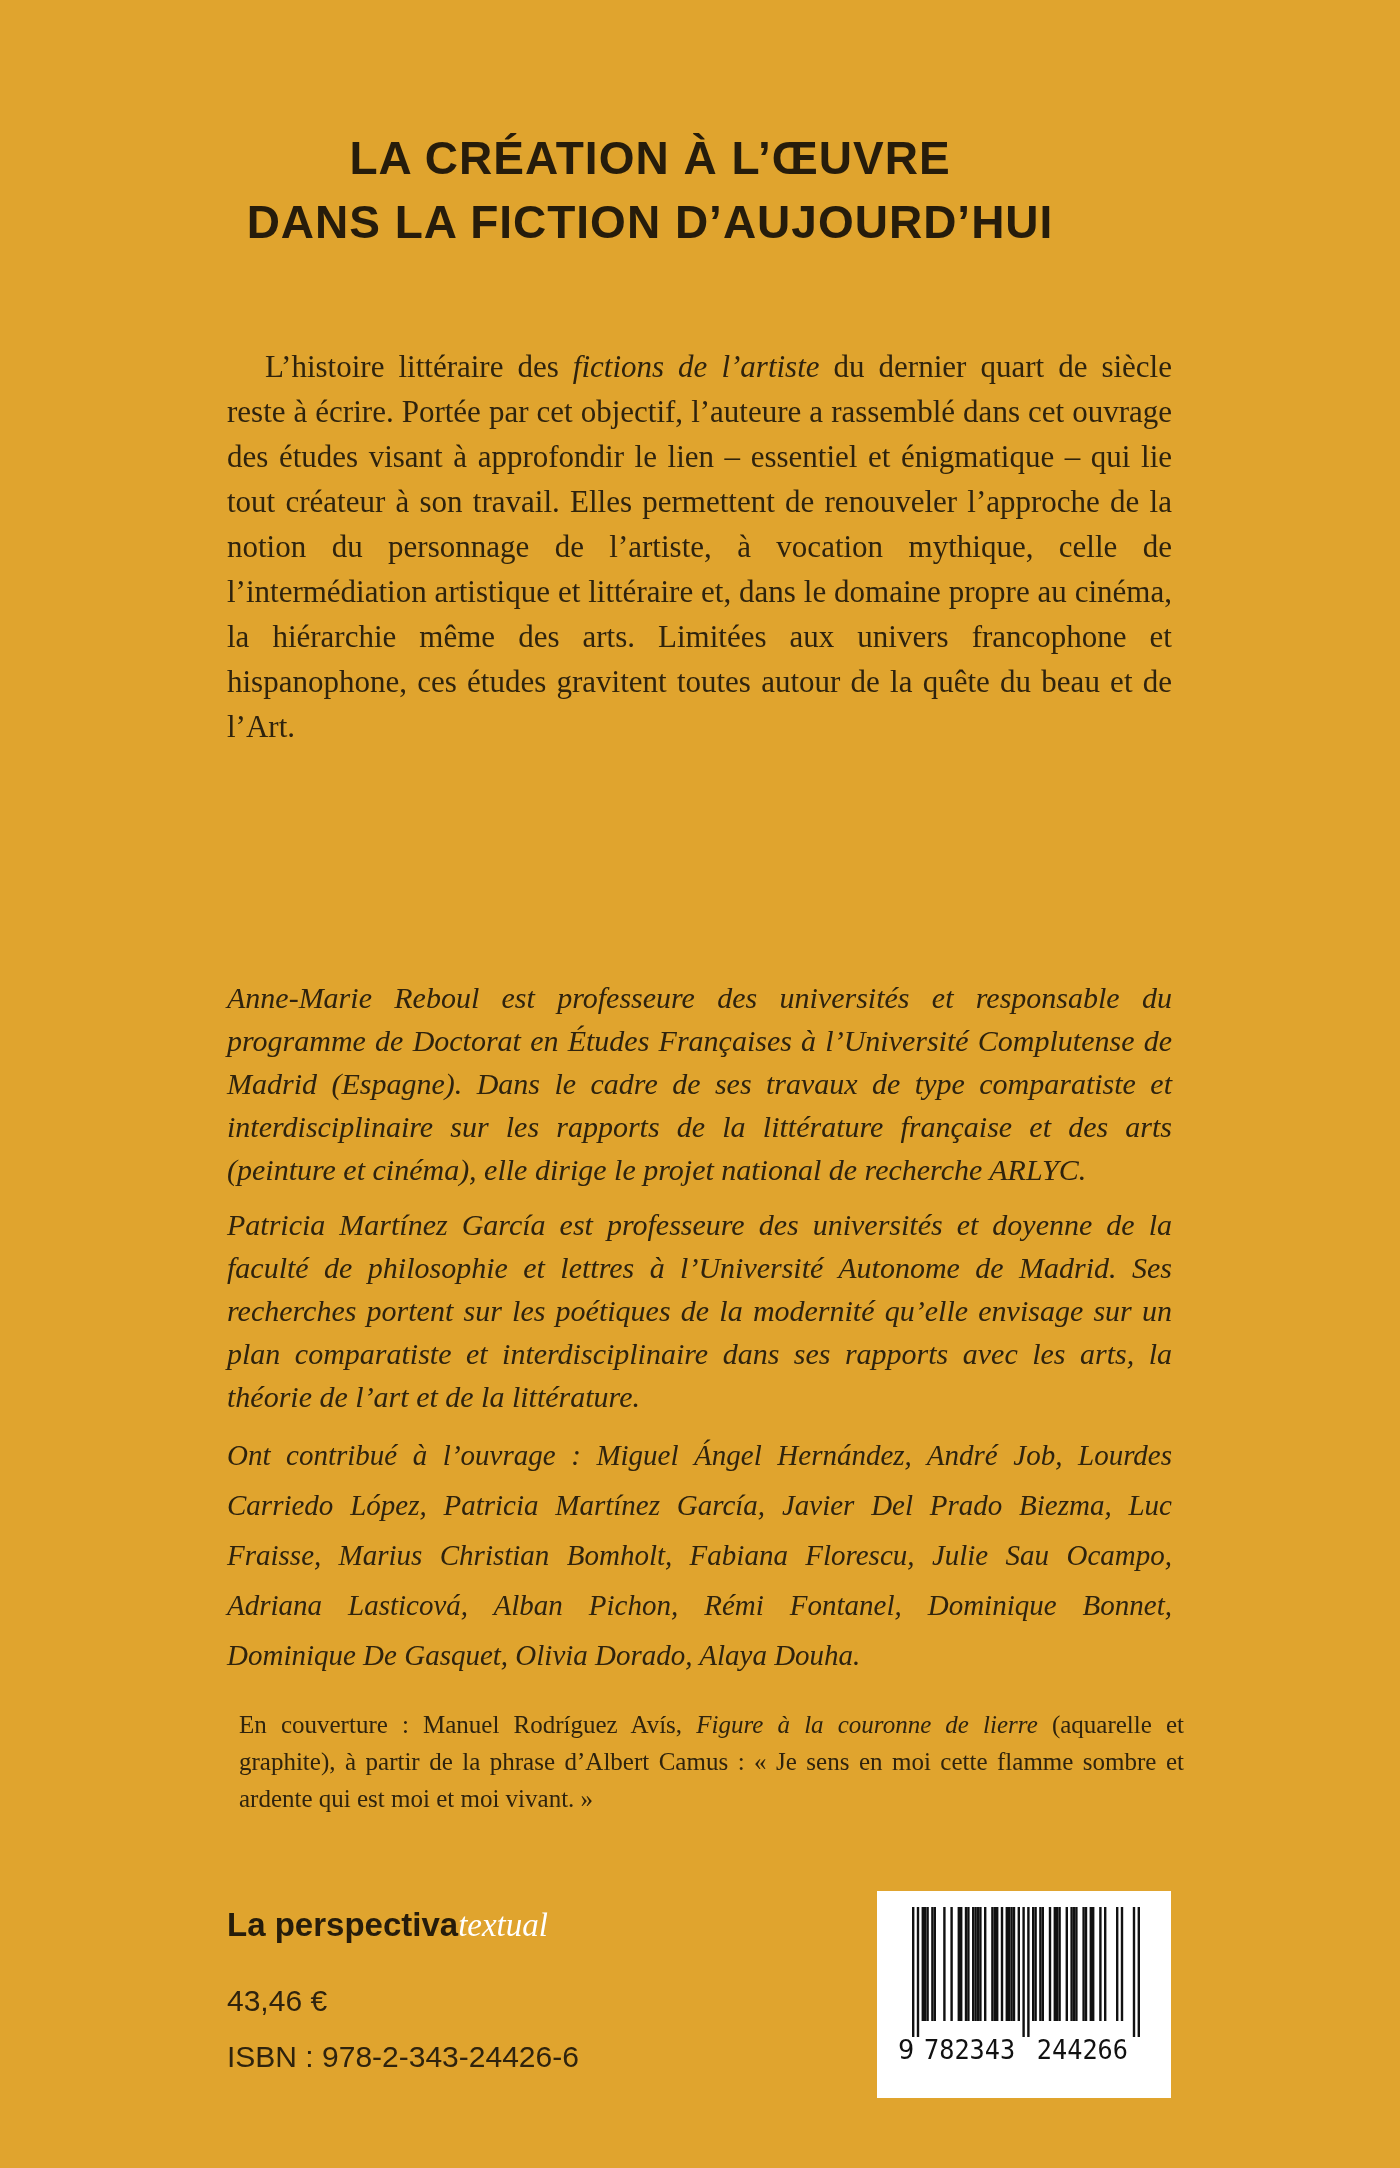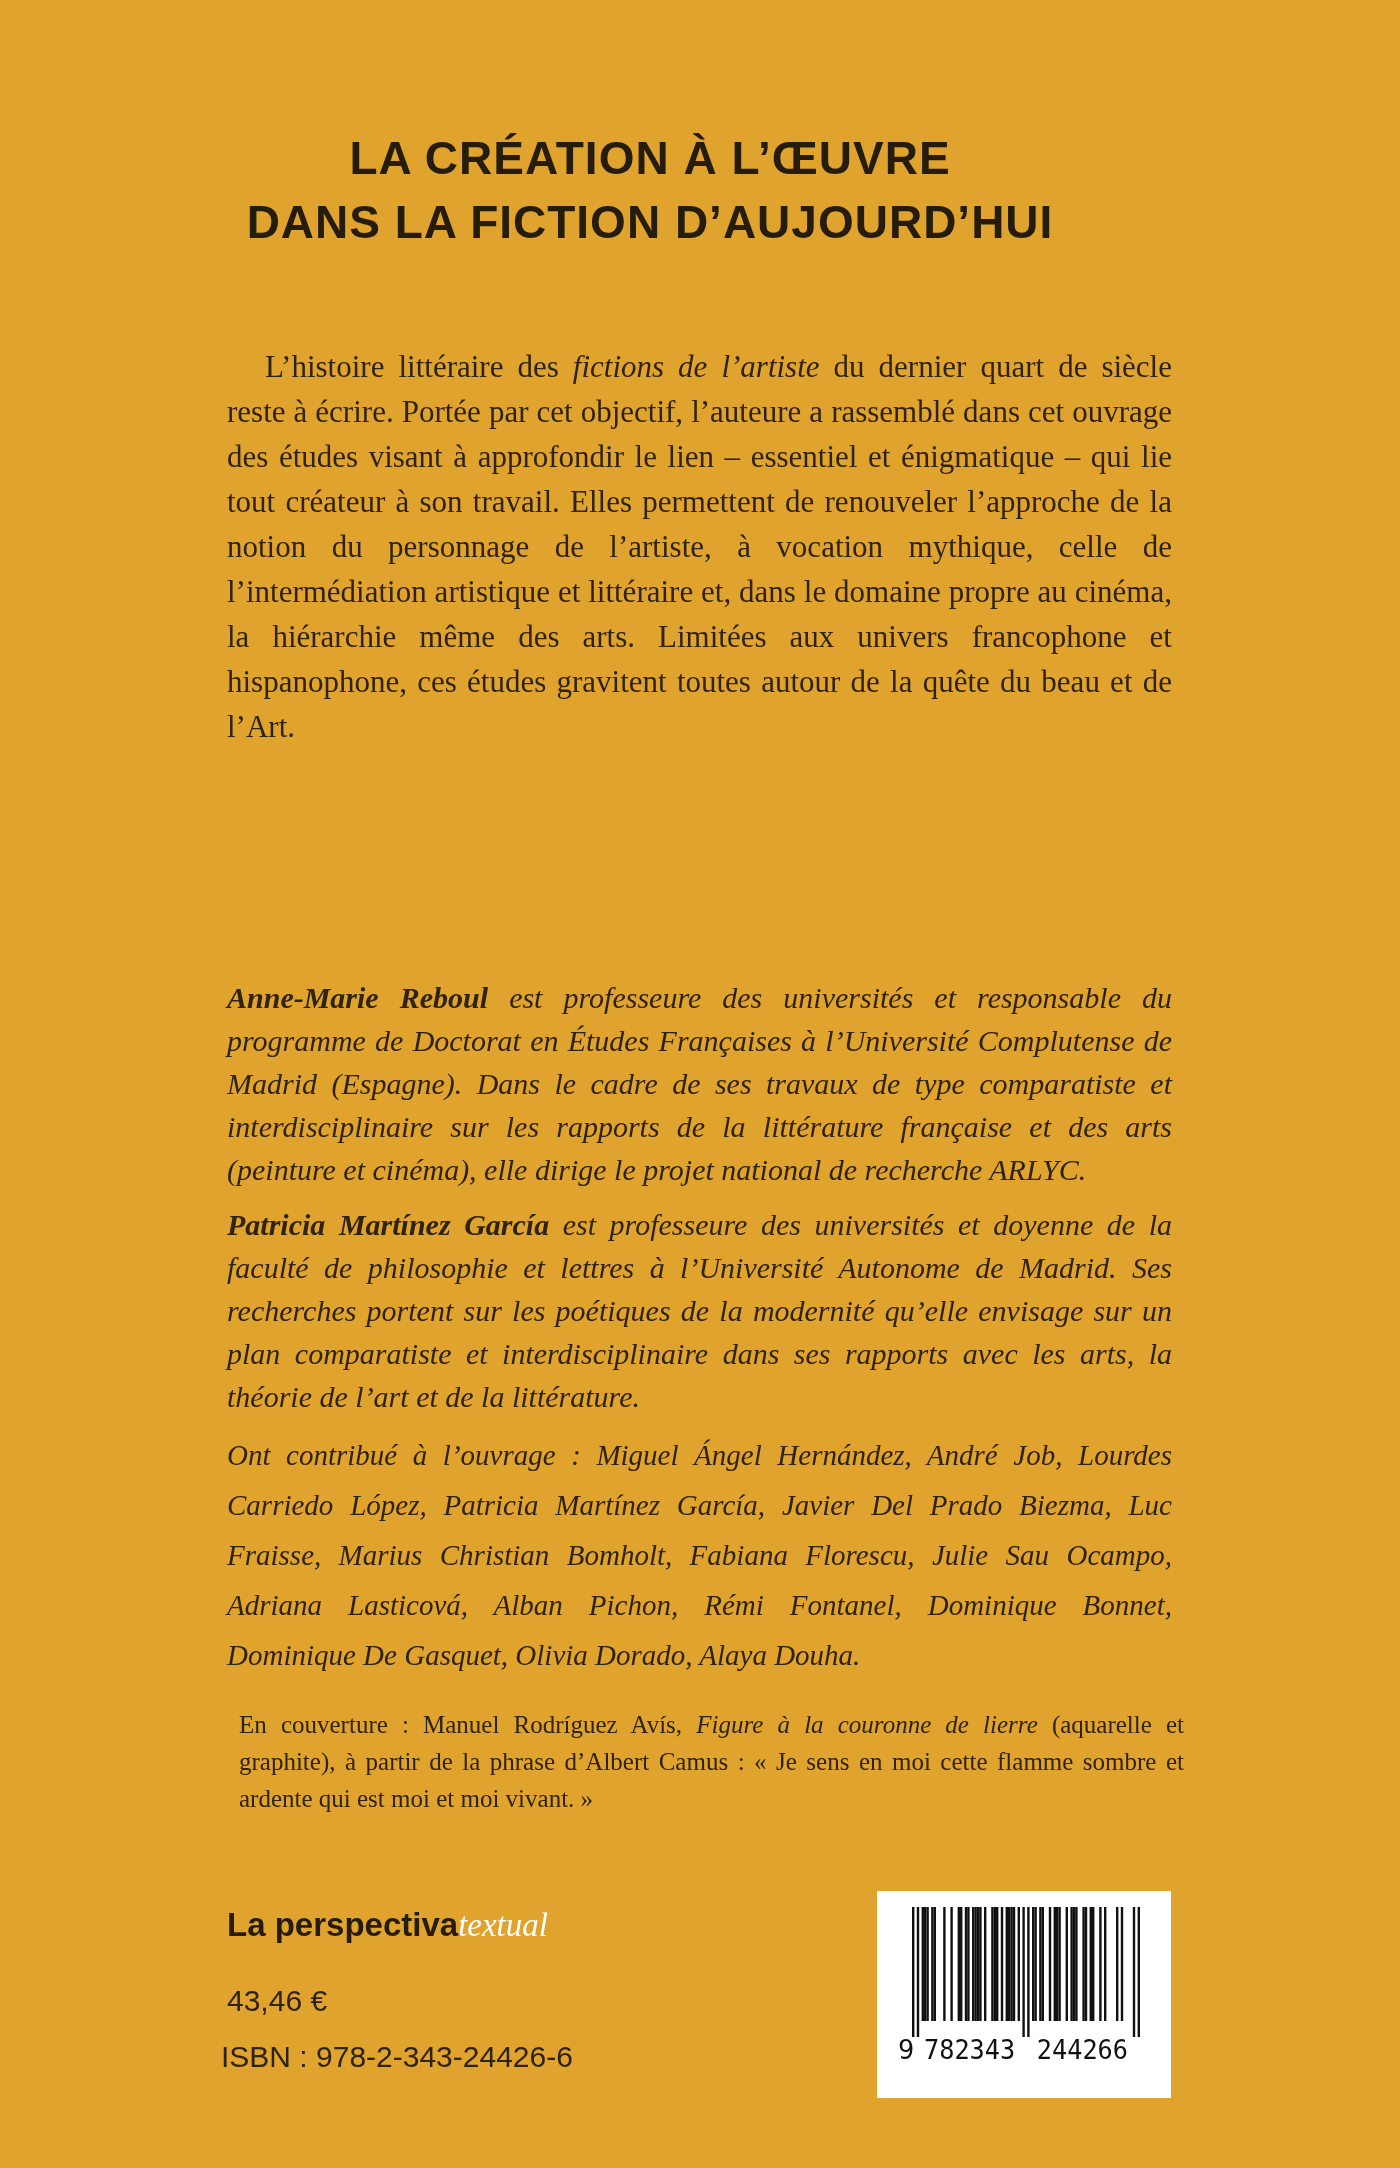--- a/index.html
+++ b/index.html
@@ -41,7 +41,7 @@
     font-style:italic;text-align:justify;
   }
   .bio{margin-bottom:12px}
-  .bio .author-name{font-weight:bold}
+  .bio .author-name{font-weight:normal}
   .contrib{font-size:29px;line-height:50px;margin-bottom:12px}
 
   .credit{

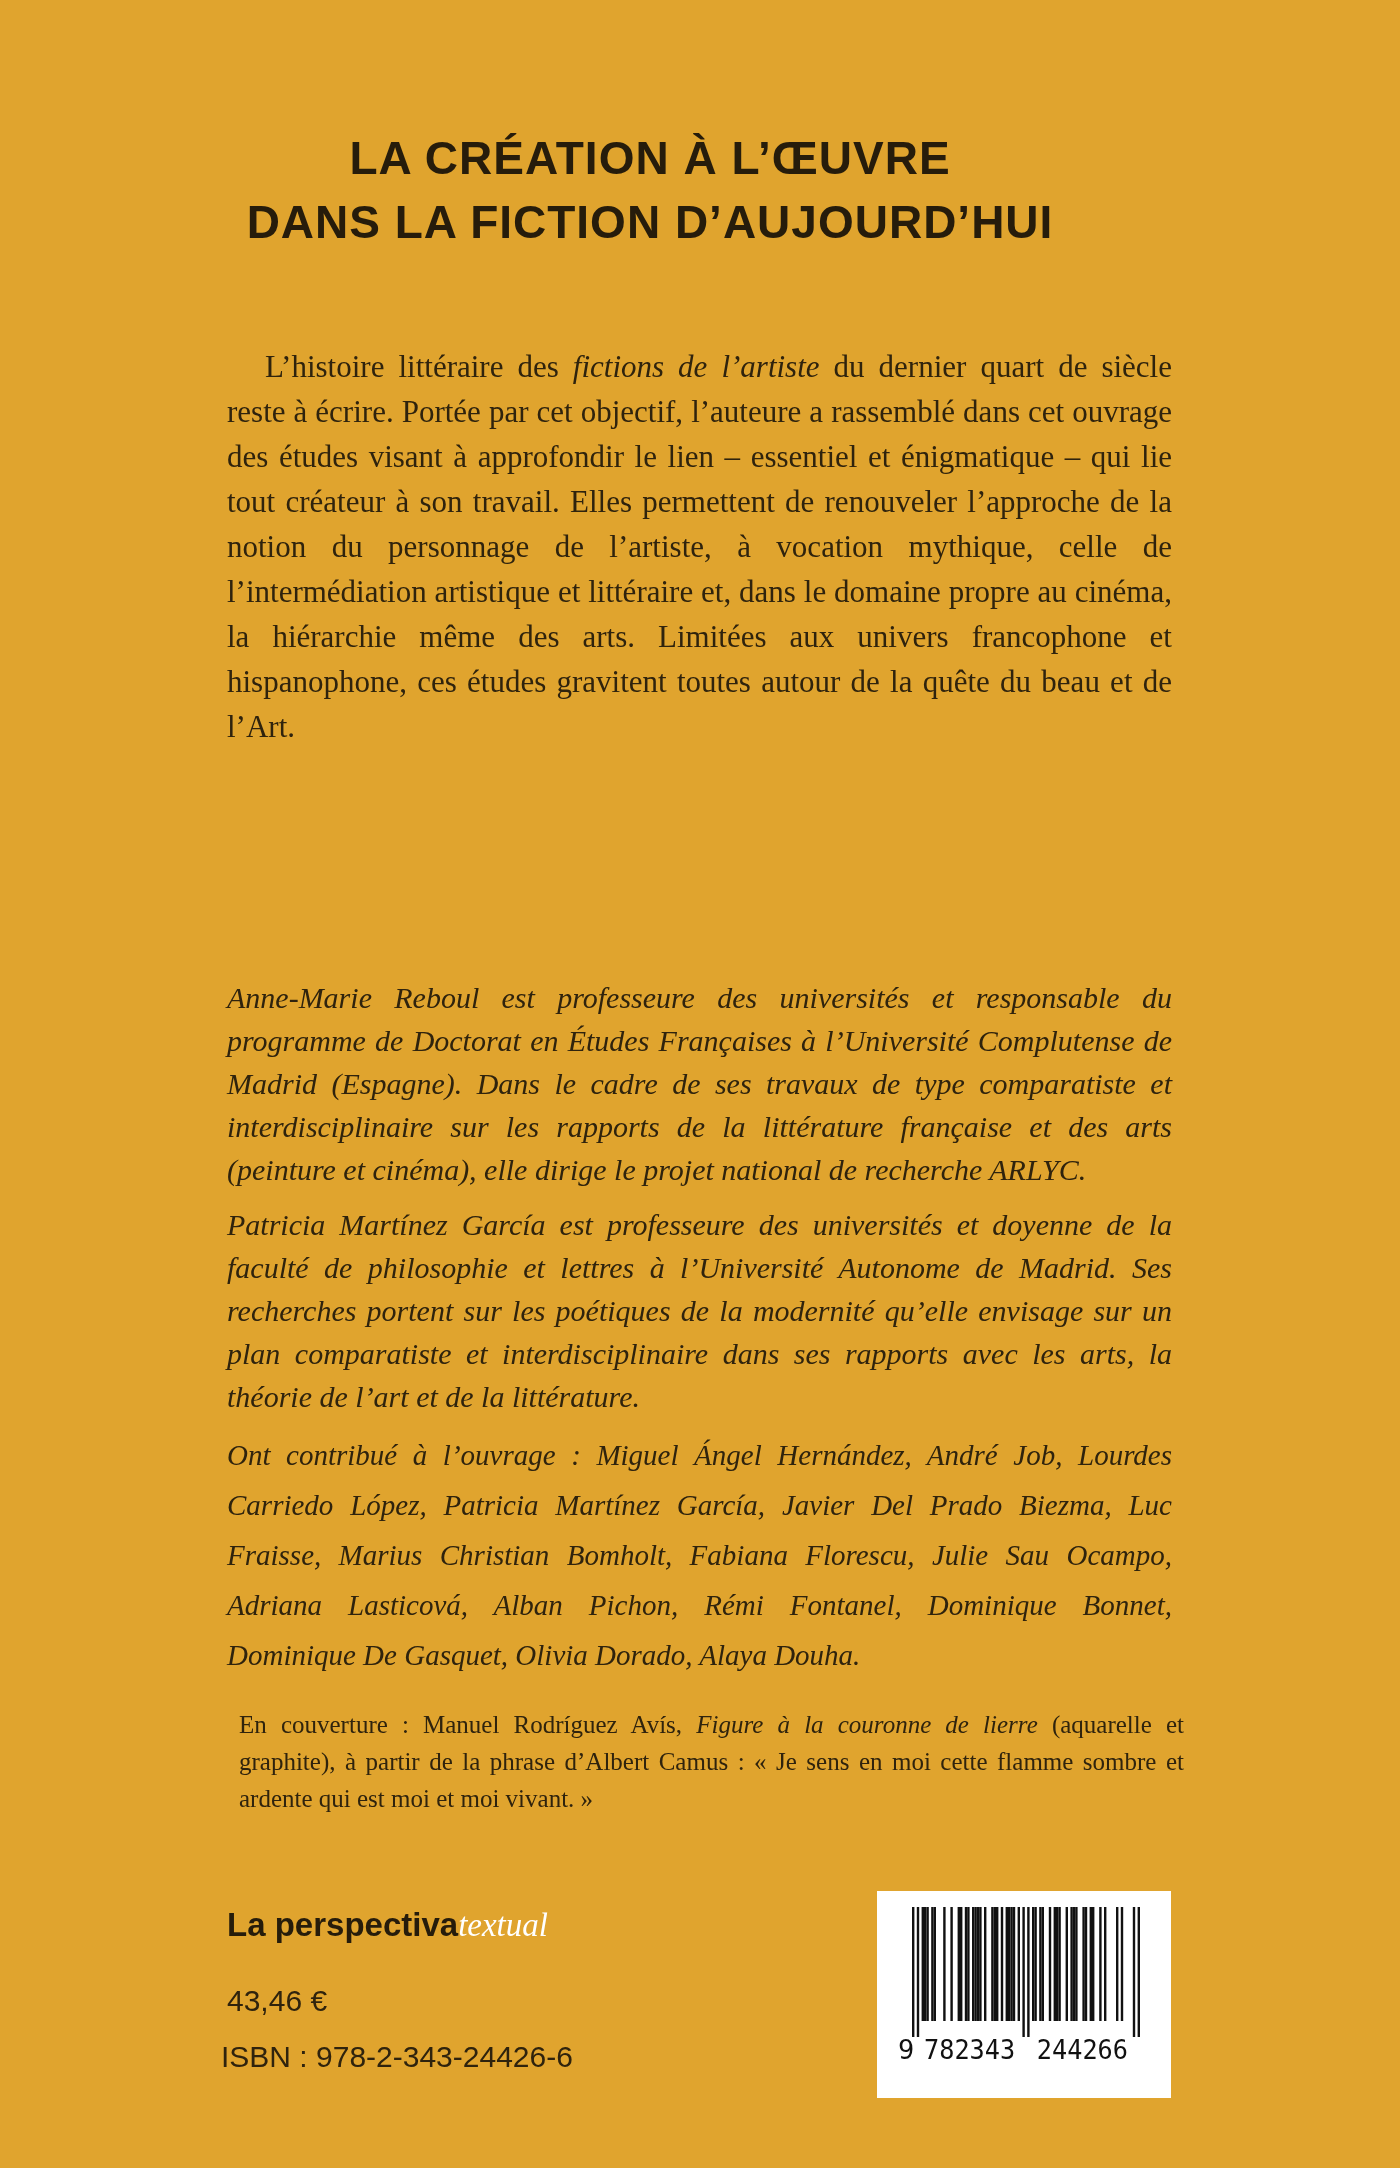--- a/index.html
+++ b/index.html
@@ -68,7 +68,7 @@
     font-size:30px;color:var(--text);
   }
   .isbn{
-    position:absolute;top:2040px;left:221px;
+    position:absolute;top:2040px;left:227px;
     font-family:"Liberation Sans",sans-serif;
     font-size:30px;color:var(--text);
   }

